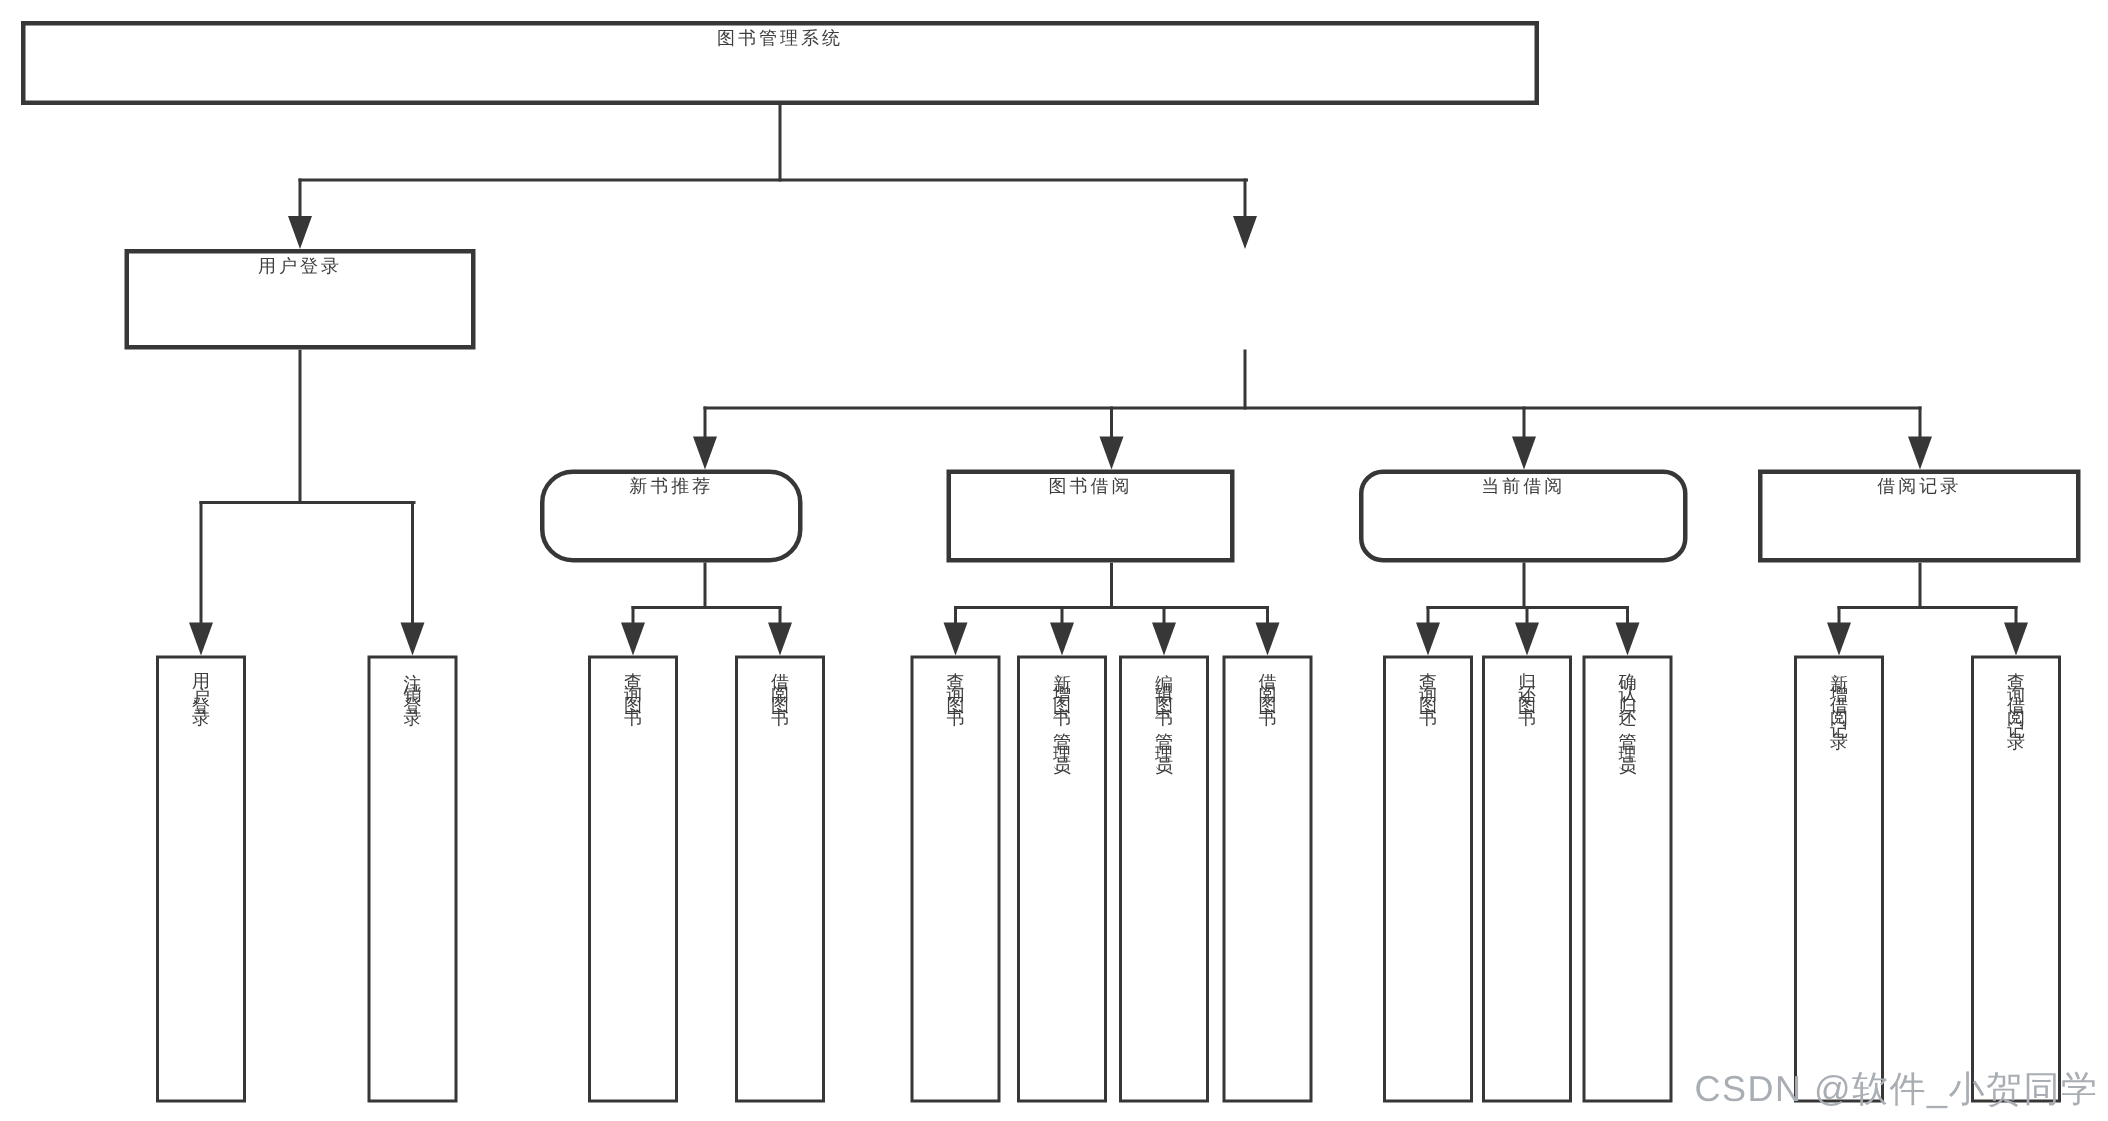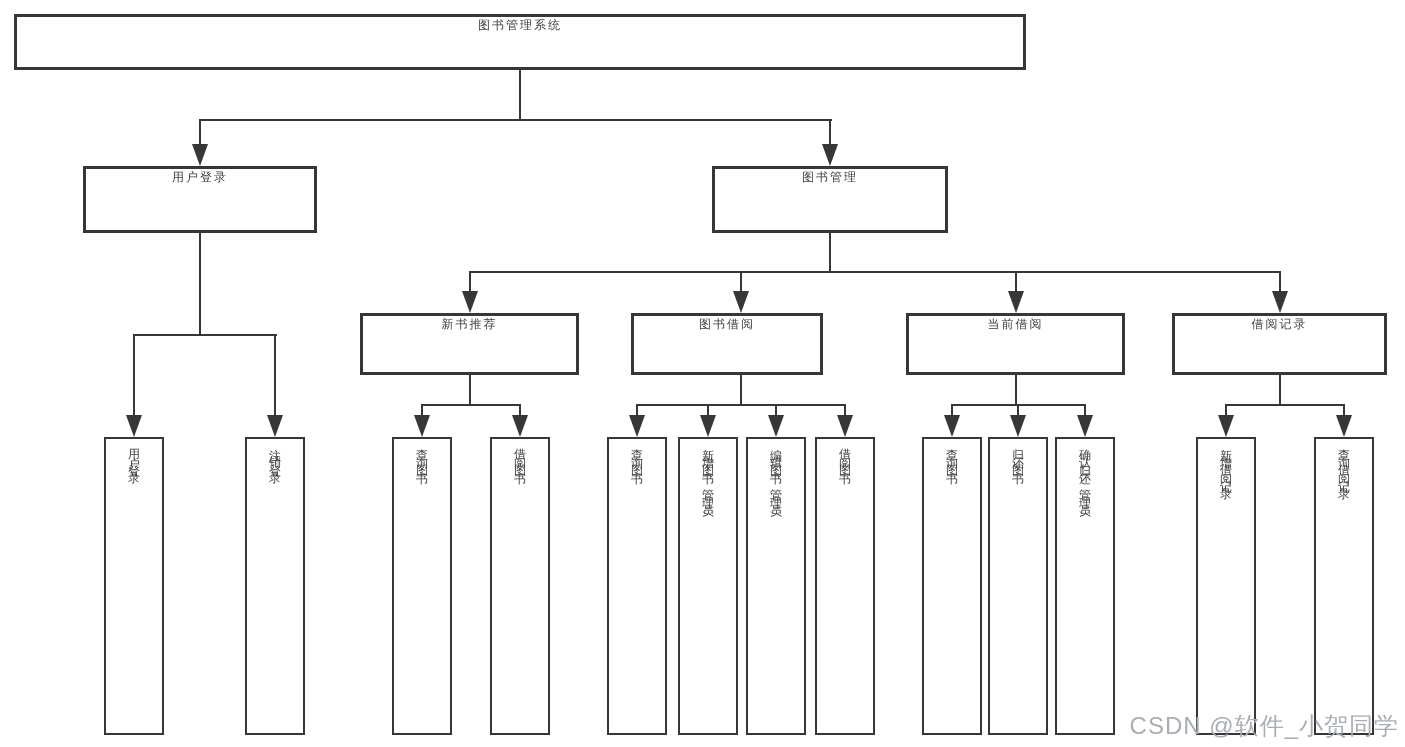--- a/index.html
+++ b/index.html
@@ -126,9 +126,6 @@
   <div class="box" style="left:83px;top:166px;width:234px;height:67px;">
     <span>用户登录</span>
   </div>
-  <div class="box" style="left:712px;top:166px;width:236px;height:67px;">
-    <span>图书管理</span>
-  </div>
 
   <div class="box" style="left:360px;top:313px;width:219px;height:62px;">
     <span>新书推荐</span>

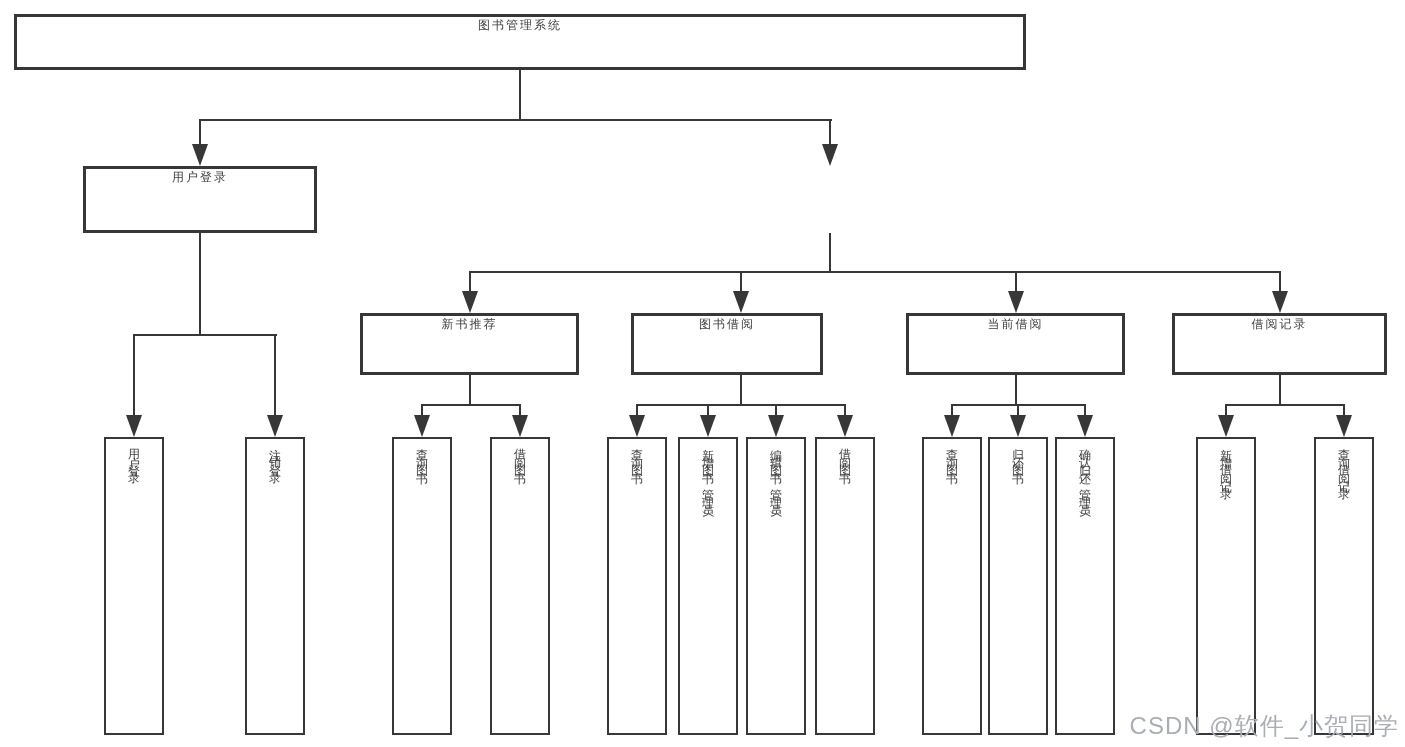--- a/index.html
+++ b/index.html
@@ -127,7 +127,7 @@
     <span>用户登录</span>
   </div>
 
-  <div class="box" style="left:360px;top:313px;width:219px;height:62px;">
+  <div class="box" style="left:360px;top:313px;width:175px;height:62px;border-radius:22px;">
     <span>新书推荐</span>
   </div>
   <div class="box" style="left:631px;top:313px;width:192px;height:62px;">

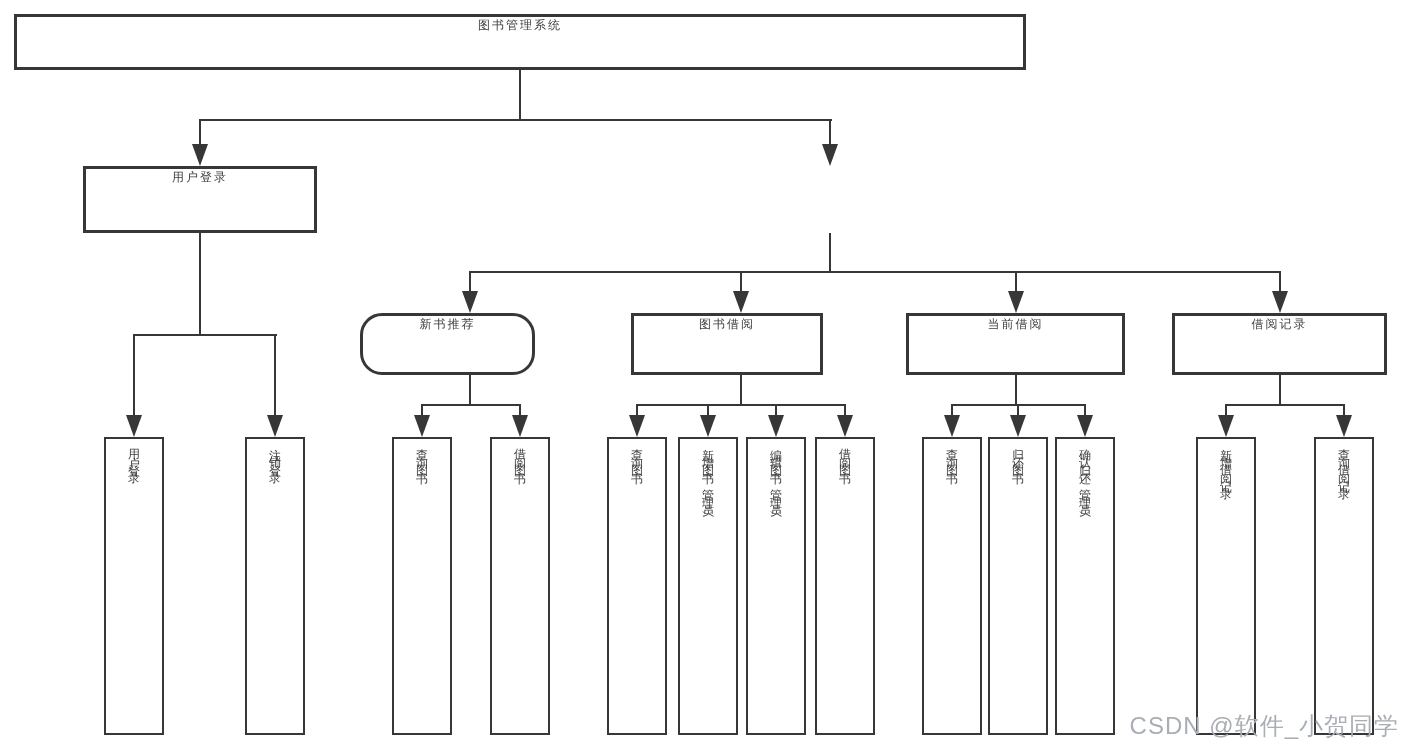--- a/index.html
+++ b/index.html
@@ -133,7 +133,7 @@
   <div class="box" style="left:631px;top:313px;width:192px;height:62px;">
     <span>图书借阅</span>
   </div>
-  <div class="box" style="left:906px;top:313px;width:219px;height:62px;">
+  <div class="box" style="left:906px;top:313px;width:219px;height:62px;border-radius:16px;">
     <span>当前借阅</span>
   </div>
   <div class="box" style="left:1172px;top:313px;width:215px;height:62px;">

